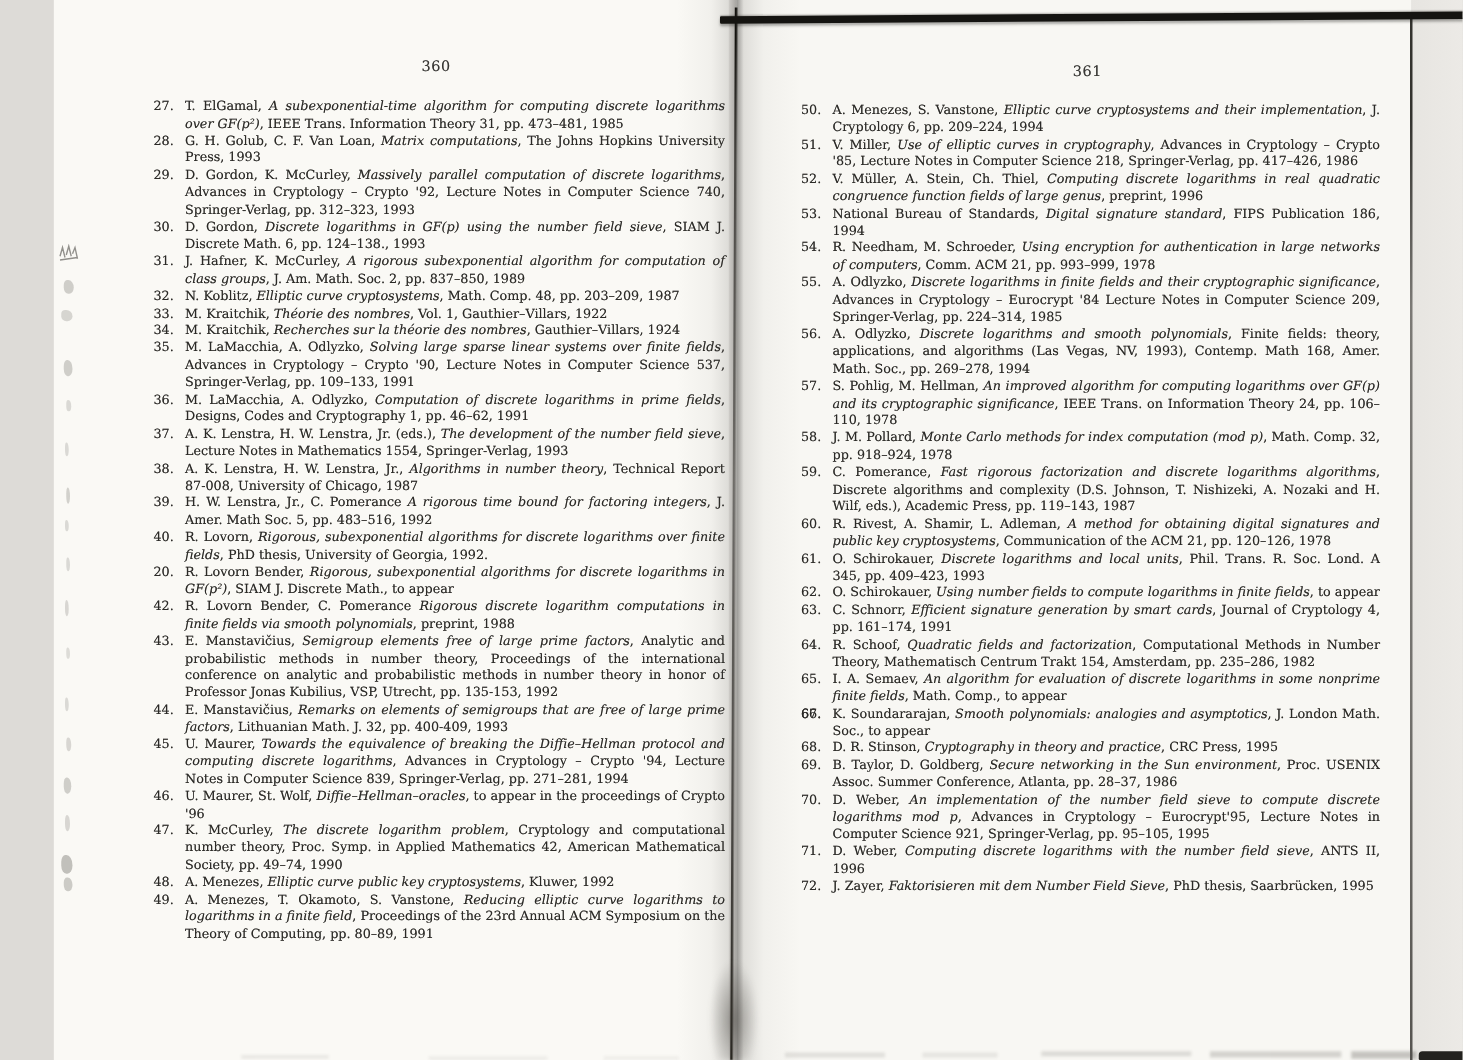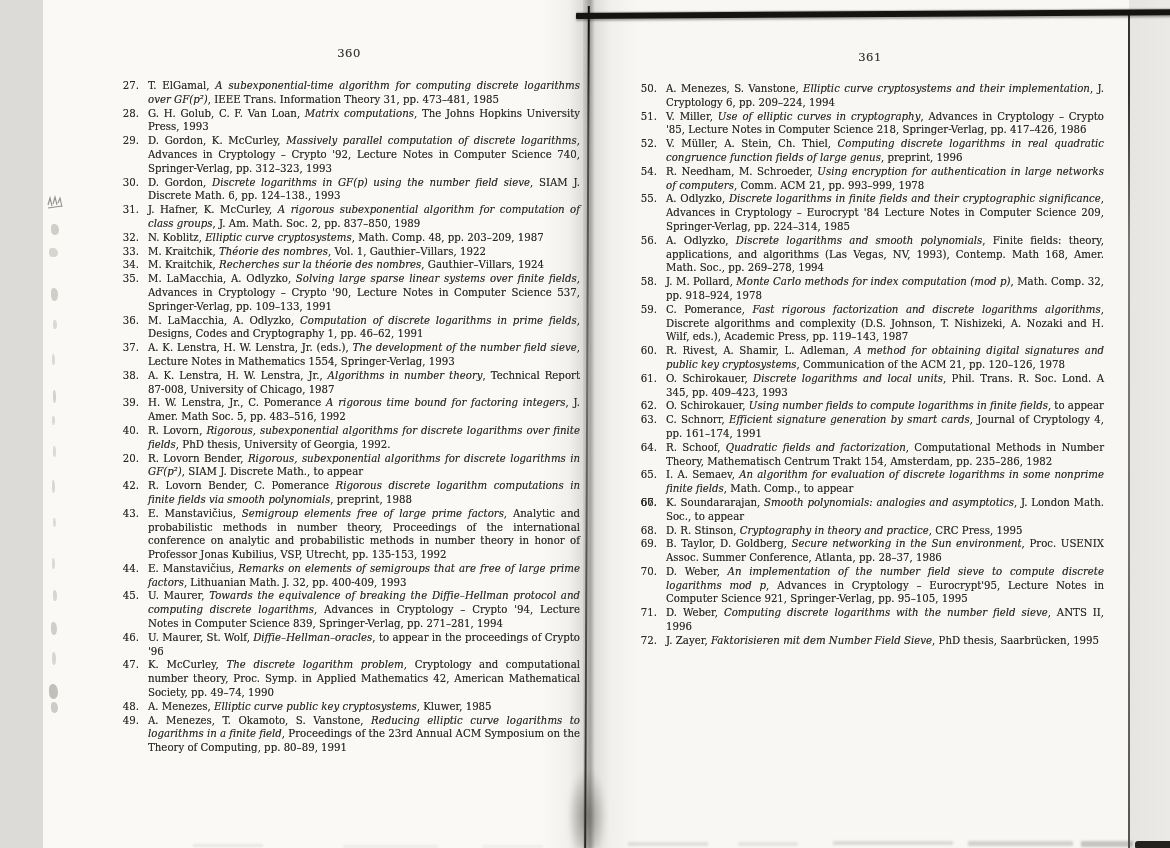--- a/index.html
+++ b/index.html
@@ -116,6 +116,7 @@
         <div class="ref"><span class="ref-num">50.</span><span><span>A. Menezes, S. Vanstone, </span><span class="it">Elliptic curve cryptosystems and their implementation</span><span>, J. Cryptology 6, pp. 209–224, 1994</span></span></div>
         <div class="ref"><span class="ref-num">51.</span><span><span>V. Miller, </span><span class="it">Use of elliptic curves in cryptography</span><span>, Advances in Cryptology – Crypto '85, Lecture Notes in Computer Science 218, Springer-Verlag, pp. 417–426, 1986</span></span></div>
         <div class="ref"><span class="ref-num">52.</span><span><span>V. Müller, A. Stein, Ch. Thiel, </span><span class="it">Computing discrete logarithms in real quadratic congruence function fields of large genus</span><span>, preprint, 1996</span></span></div>
+        <div class="ref"><span class="ref-num">53.</span><span><span>National Bureau of Standards, </span><span class="it">Digital signature standard</span><span>, FIPS Publication 186, 1994</span></span></div>
         <div class="ref"><span class="ref-num">54.</span><span><span>R. Needham, M. Schroeder, </span><span class="it">Using encryption for authentication in large networks of computers</span><span>, Comm. ACM 21, pp. 993–999, 1978</span></span></div>
         <div class="ref"><span class="ref-num">55.</span><span><span>A. Odlyzko, </span><span class="it">Discrete logarithms in finite fields and their cryptographic significance</span><span>, Advances in Cryptology – Eurocrypt '84 Lecture Notes in Computer Science 209, Springer-Verlag, pp. 224–314, 1985</span></span></div>
         <div class="ref"><span class="ref-num">56.</span><span><span>A. Odlyzko, </span><span class="it">Discrete logarithms and smooth polynomials</span><span>, Finite fields: theory, applications, and algorithms (Las Vegas, NV, 1993), Contemp. Math 168, Amer. Math. Soc., pp. 269–278, 1994</span></span></div>

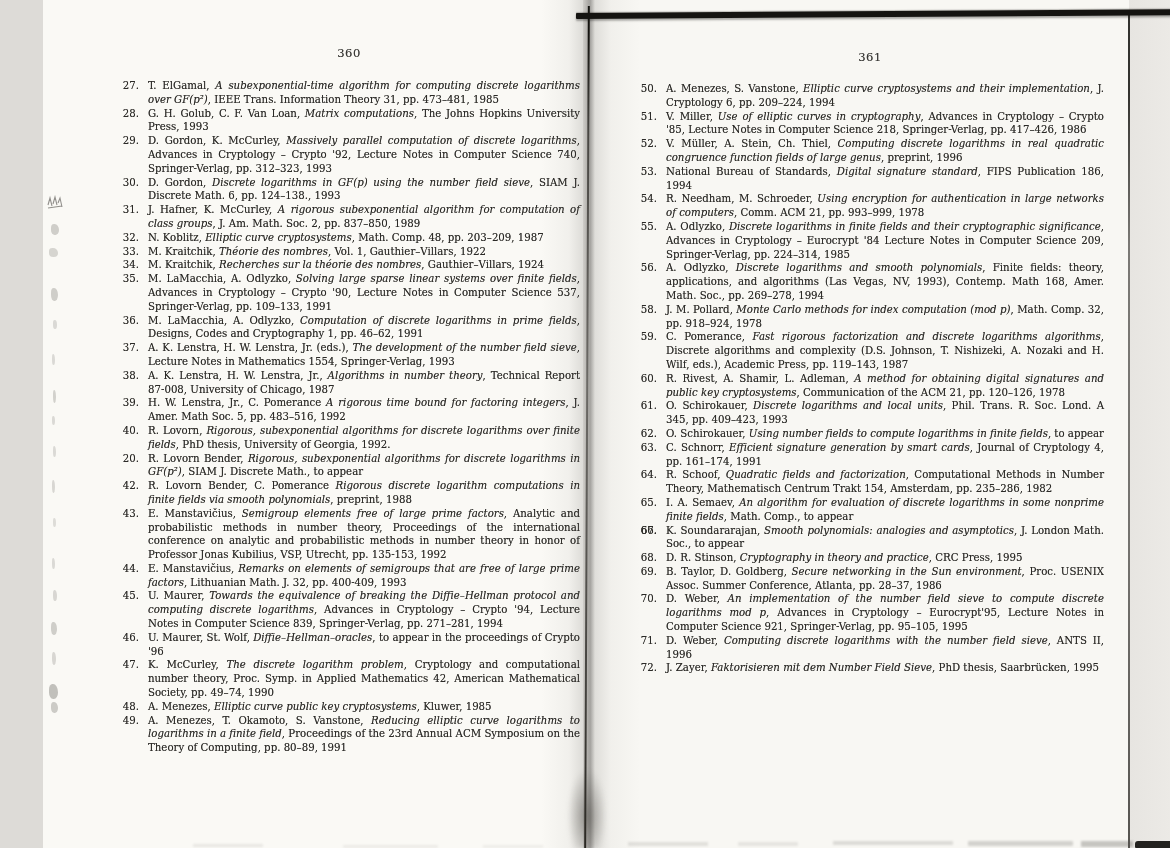--- a/index.html
+++ b/index.html
@@ -120,6 +120,7 @@
         <div class="ref"><span class="ref-num">54.</span><span><span>R. Needham, M. Schroeder, </span><span class="it">Using encryption for authentication in large networks of computers</span><span>, Comm. ACM 21, pp. 993–999, 1978</span></span></div>
         <div class="ref"><span class="ref-num">55.</span><span><span>A. Odlyzko, </span><span class="it">Discrete logarithms in finite fields and their cryptographic significance</span><span>, Advances in Cryptology – Eurocrypt '84 Lecture Notes in Computer Science 209, Springer-Verlag, pp. 224–314, 1985</span></span></div>
         <div class="ref"><span class="ref-num">56.</span><span><span>A. Odlyzko, </span><span class="it">Discrete logarithms and smooth polynomials</span><span>, Finite fields: theory, applications, and algorithms (Las Vegas, NV, 1993), Contemp. Math 168, Amer. Math. Soc., pp. 269–278, 1994</span></span></div>
+        <div class="ref"><span class="ref-num">57.</span><span><span>S. Pohlig, M. Hellman, </span><span class="it">An improved algorithm for computing logarithms over GF(p) and its cryptographic significance</span><span>, IEEE Trans. on Information Theory 24, pp. 106–110, 1978</span></span></div>
         <div class="ref"><span class="ref-num">58.</span><span><span>J. M. Pollard, </span><span class="it">Monte Carlo methods for index computation (mod p)</span><span>, Math. Comp. 32, pp. 918–924, 1978</span></span></div>
         <div class="ref"><span class="ref-num">59.</span><span><span>C. Pomerance, </span><span class="it">Fast rigorous factorization and discrete logarithms algorithms</span><span>, Discrete algorithms and complexity (D.S. Johnson, T. Nishizeki, A. Nozaki and H. Wilf, eds.), Academic Press, pp. 119–143, 1987</span></span></div>
         <div class="ref"><span class="ref-num">60.</span><span><span>R. Rivest, A. Shamir, L. Adleman, </span><span class="it">A method for obtaining digital signatures and public key cryptosystems</span><span>, Communication of the ACM 21, pp. 120–126, 1978</span></span></div>

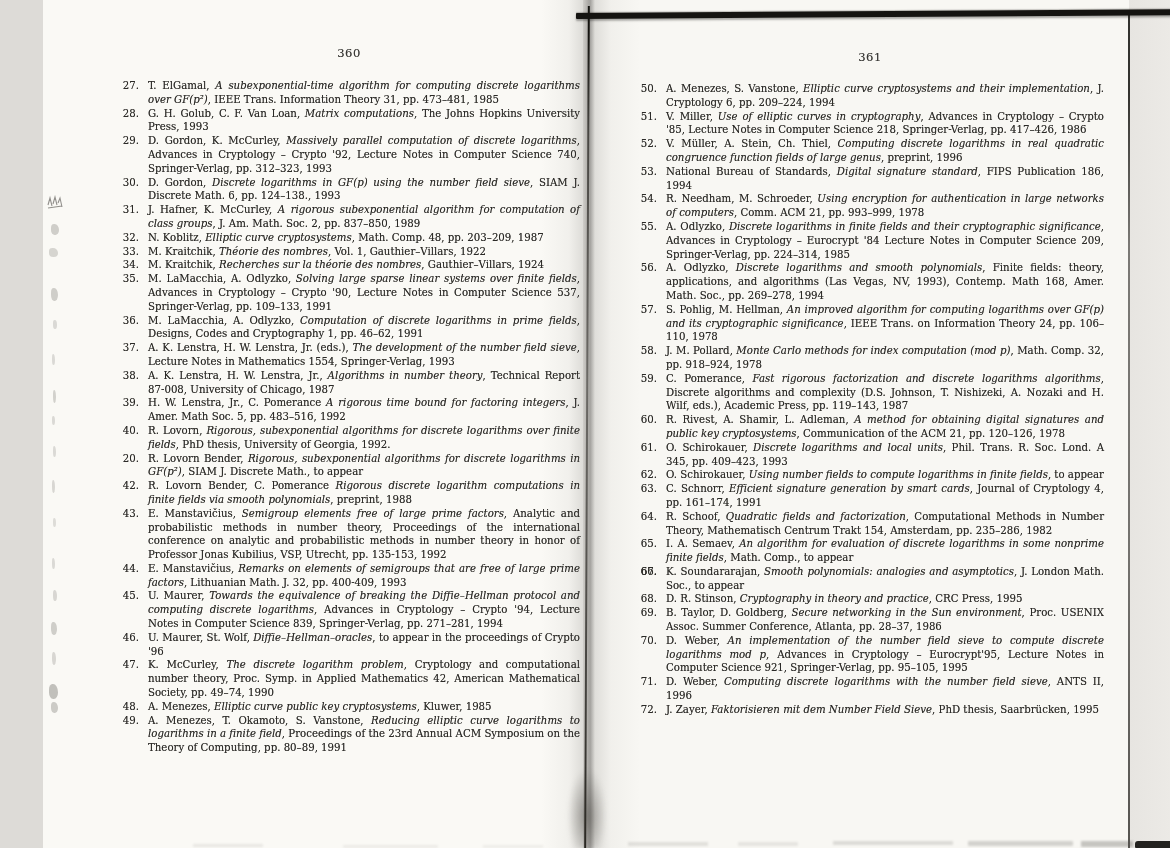--- a/index.html
+++ b/index.html
@@ -105,7 +105,7 @@
         <div class="ref"><span class="ref-num">45.</span><span><span>U. Maurer, </span><span class="it">Towards the equivalence of breaking the Diffie–Hellman protocol and computing discrete logarithms</span><span>, Advances in Cryptology – Crypto '94, Lecture Notes in Computer Science 839, Springer-Verlag, pp. 271–281, 1994</span></span></div>
         <div class="ref"><span class="ref-num">46.</span><span><span>U. Maurer, St. Wolf, </span><span class="it">Diffie–Hellman–oracles</span><span>, to appear in the proceedings of Crypto '96</span></span></div>
         <div class="ref"><span class="ref-num">47.</span><span><span>K. McCurley, </span><span class="it">The discrete logarithm problem</span><span>, Cryptology and computational number theory, Proc. Symp. in Applied Mathematics 42, American Mathematical Society, pp. 49–74, 1990</span></span></div>
-        <div class="ref"><span class="ref-num">48.</span><span><span>A. Menezes, </span><span class="it">Elliptic curve public key cryptosystems</span><span>, Kluwer, 1985</span></span></div>
+        <div class="ref"><span class="ref-num">48.</span><span><span>A. Menezes, </span><span class="it">Elliptic curve public key cryptosystems</span><span>, Kluwer, 1992</span></span></div>
         <div class="ref"><span class="ref-num">49.</span><span><span>A. Menezes, T. Okamoto, S. Vanstone, </span><span class="it">Reducing elliptic curve logarithms to logarithms in a finite field</span><span>, Proceedings of the 23rd Annual ACM Symposium on the Theory of Computing, pp. 80–89, 1991</span></span></div>
       </div>
   </div>

